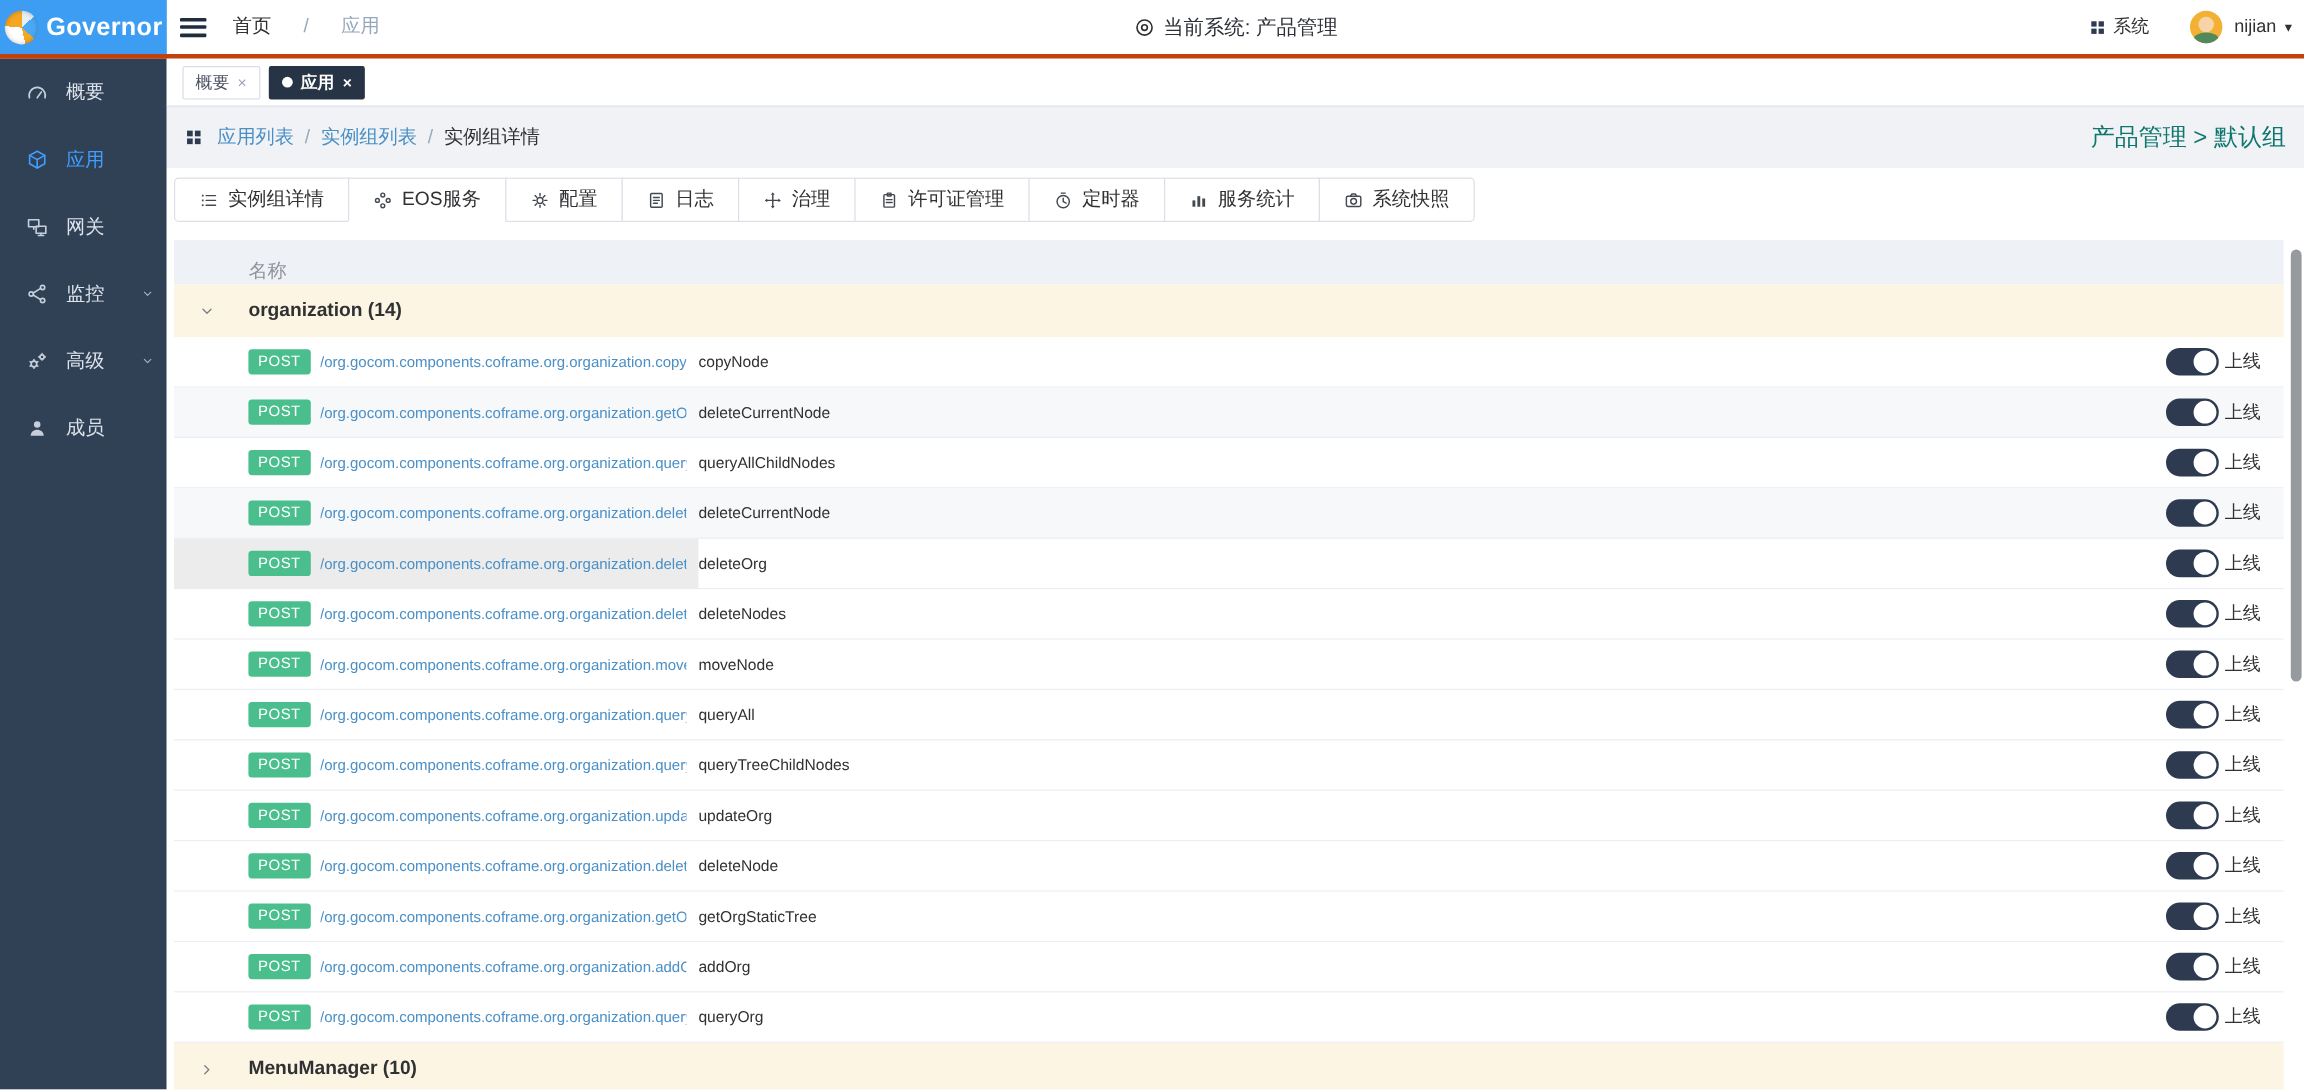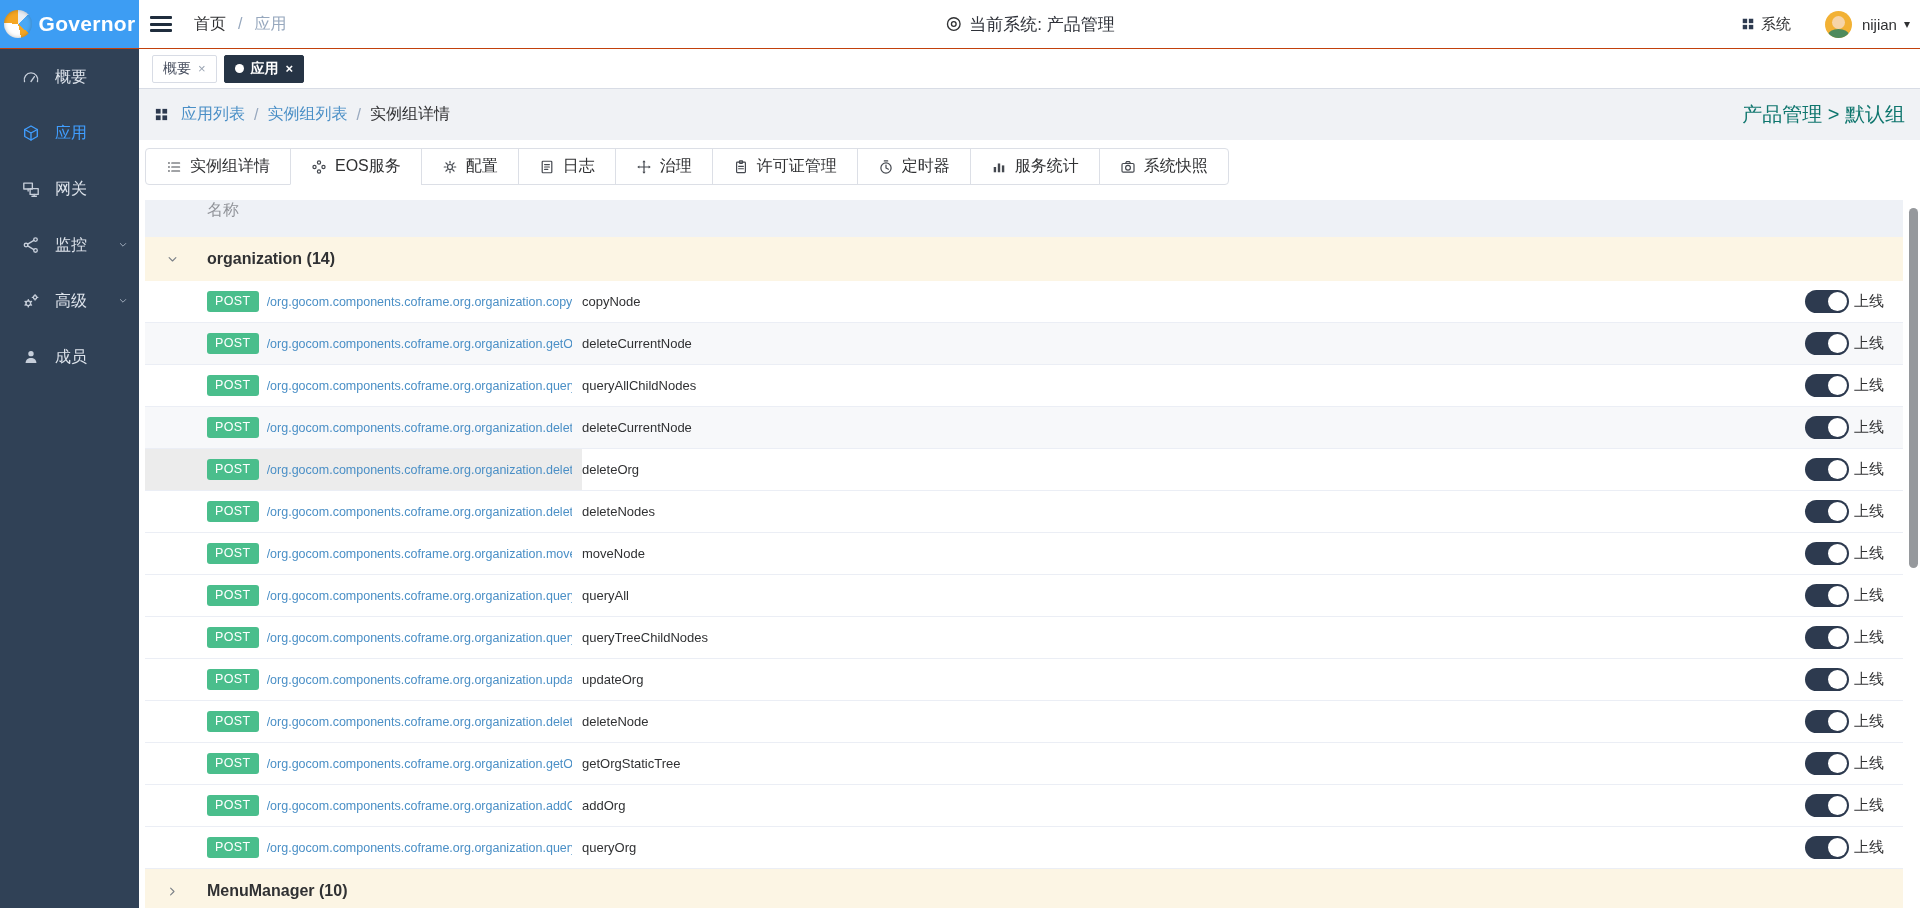--- a/index.html
+++ b/index.html
@@ -14,7 +14,7 @@
   .app{position:relative;width:1920px;height:908px;overflow:hidden}
 
   
-  .topbar{height:49px;display:flex;align-items:stretch;border-bottom:1px solid #c2410c;background:#fff}
+  .topbar{height:49px;display:flex;align-items:stretch;border-bottom:4px solid #c2410c;background:#fff}
   .logo{width:139px;background:var(--accent-blue);display:flex;align-items:center;justify-content:center;gap:7px;flex:none}
   .logo-swirl{width:28px;height:28px;border-radius:50%;
     background:conic-gradient(from 210deg,#ffffff 0 18%,#F5A623 18% 42%,#E8Eef5 42% 55%,#4AA8F5 55% 78%,#F5A623 78% 88%,#ffffff 88% 100%);

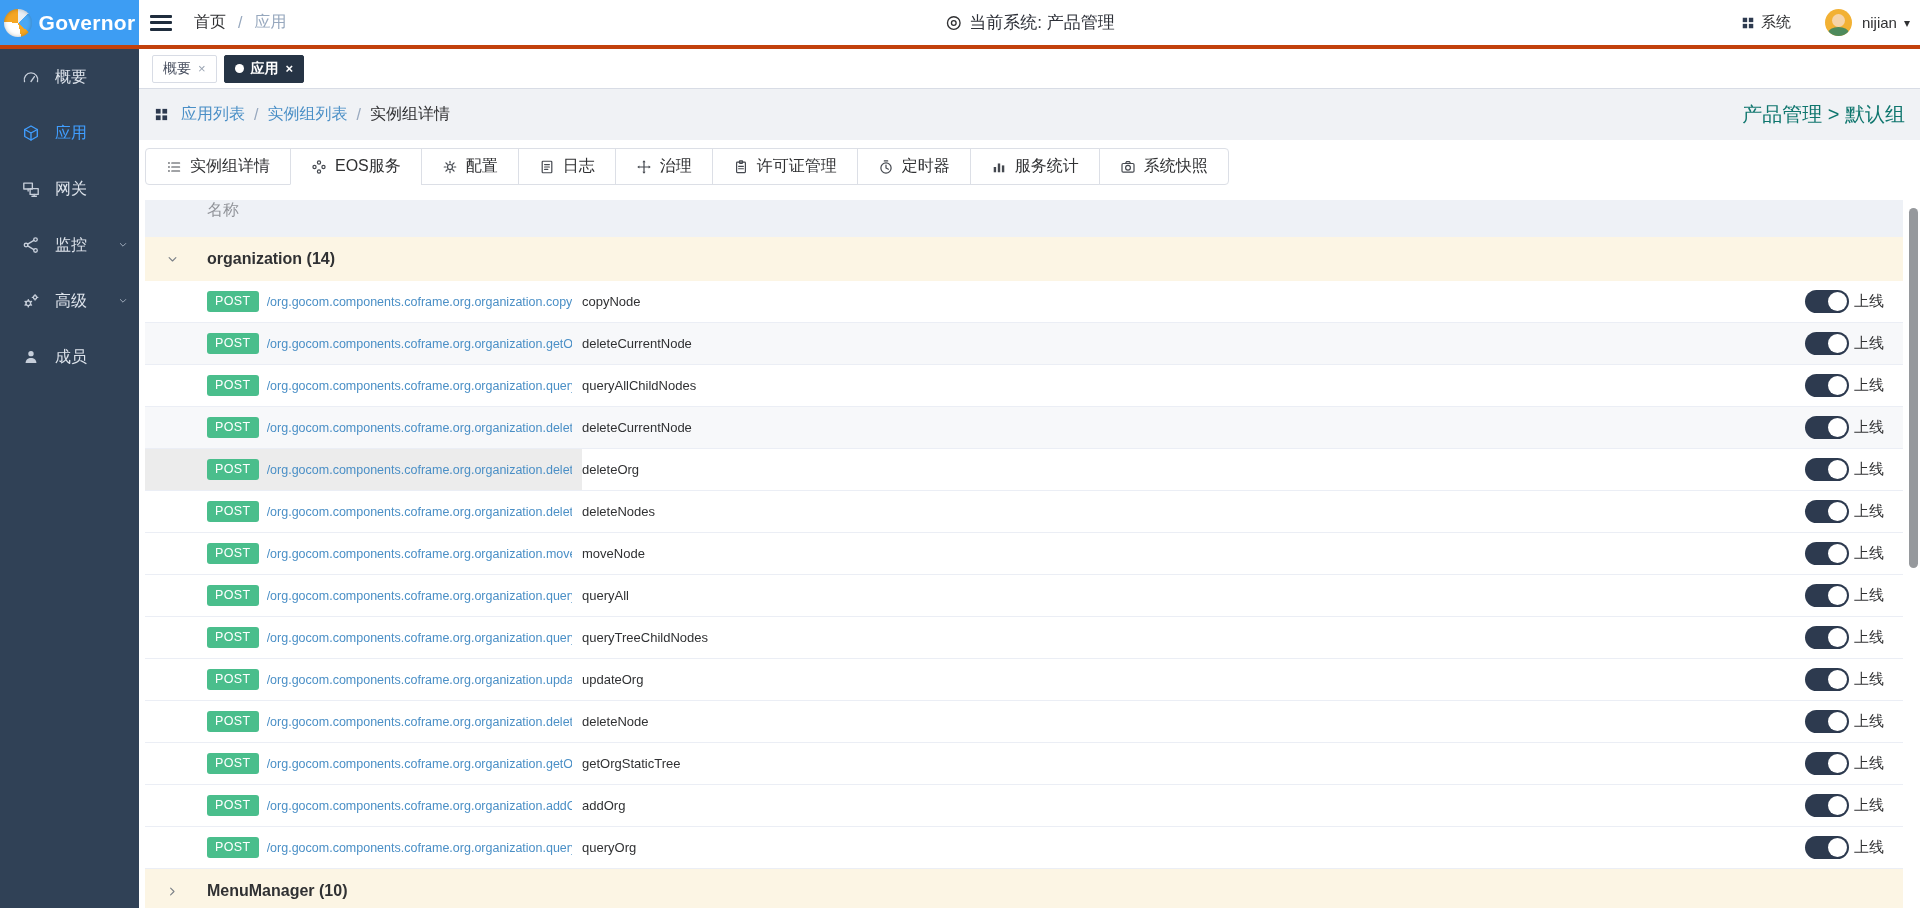--- a/index.html
+++ b/index.html
@@ -23,7 +23,7 @@
   .topbar-main{flex:1;display:flex;align-items:center;position:relative;padding:0 10px 0 9px}
   .hamburger{width:26px;height:22px;display:flex;flex-direction:column;justify-content:space-between;padding:3px 2px;cursor:pointer}
   .hamburger i{display:block;height:3px;background:#1f2d3d;border-radius:1px}
-  .crumbs{margin-left:20px;font-size:16px;display:flex;align-items:center;gap:12px}
+  .crumbs{margin-left:20px;font-size:16px;display:flex;align-items:center;gap:27px}
   .crumb-home{color:#303133;cursor:pointer}
   .crumb-sep{color:#97A8BE}
   .crumb-cur{color:#97A8BE}

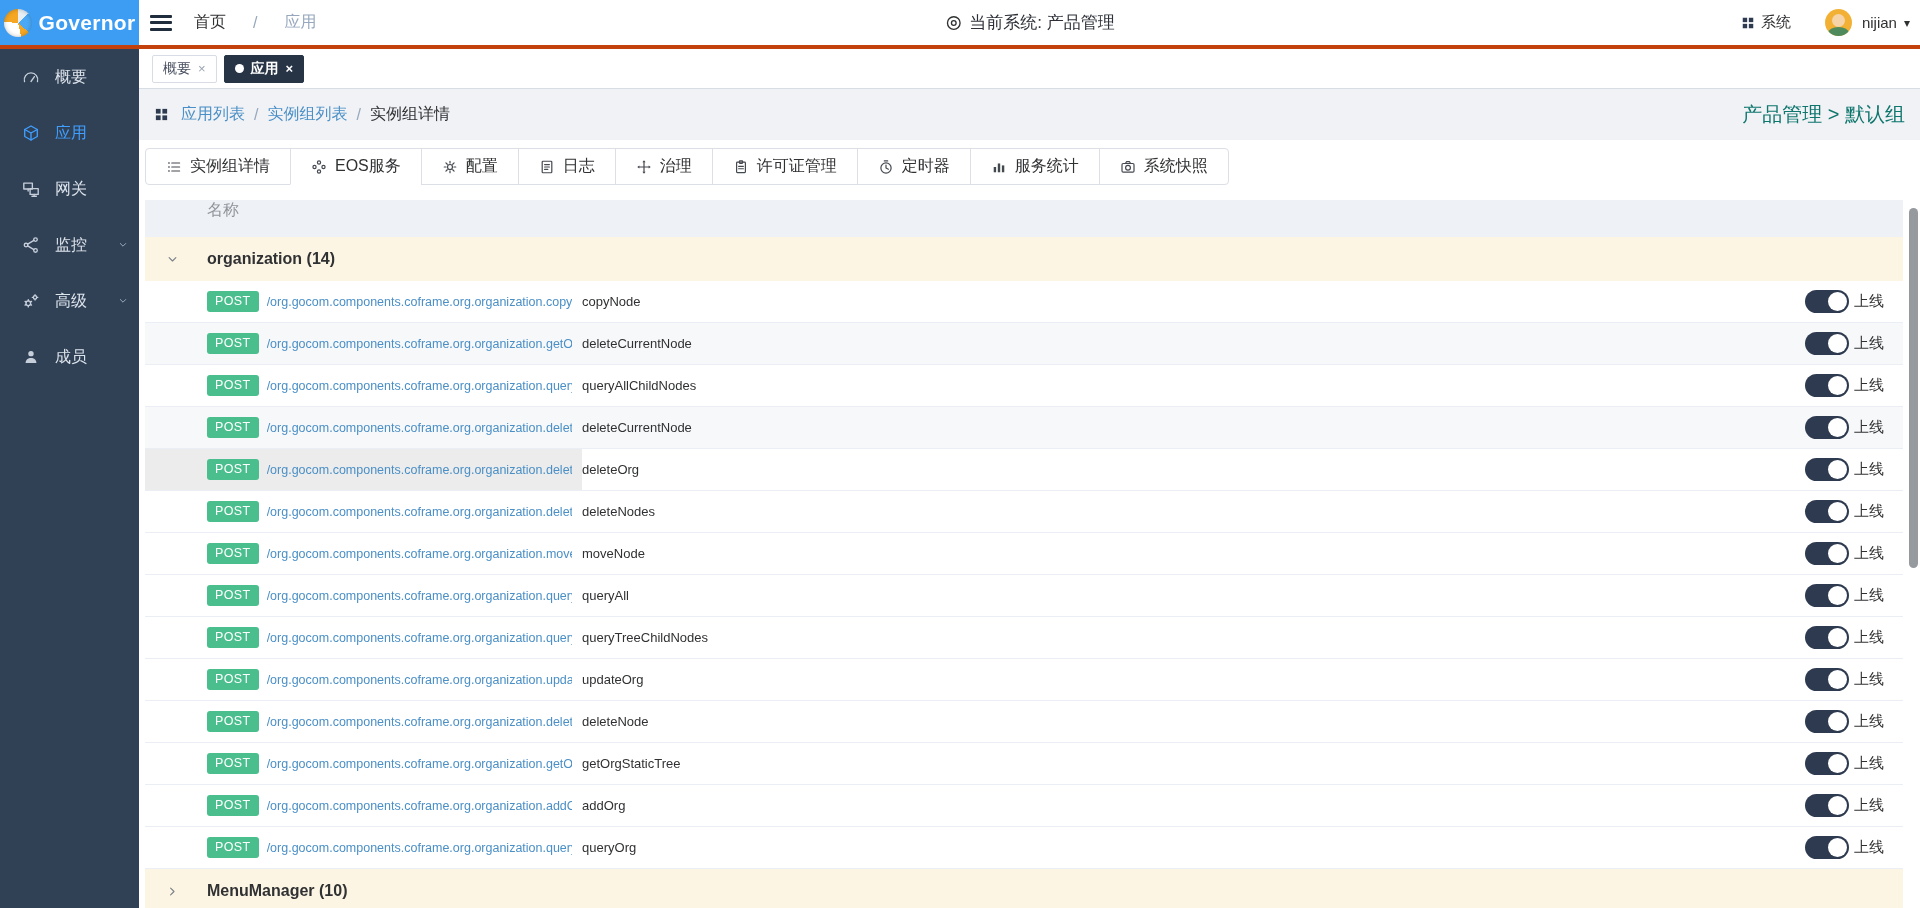--- a/index.html
+++ b/index.html
@@ -77,7 +77,7 @@
 
   
   .table{margin:15px 17px 0 6px;font-size:13px}
-  .thead{height:37px;background:var(--head-bg);display:flex;align-items:flex-start;padding-left:62px;color:var(--muted);font-size:16px}
+  .thead{height:37px;background:var(--head-bg);display:flex;align-items:flex-end;padding-left:62px;color:var(--muted);font-size:16px}
   .grp-row{height:44px;background:var(--cream);display:flex;align-items:center;padding-left:20px;cursor:pointer}
   .grp-chev{width:15px;height:15px;color:#7a8087;flex:none}
   .grp-name{margin-left:27px;font-weight:bold;font-size:16px;color:#303133}

